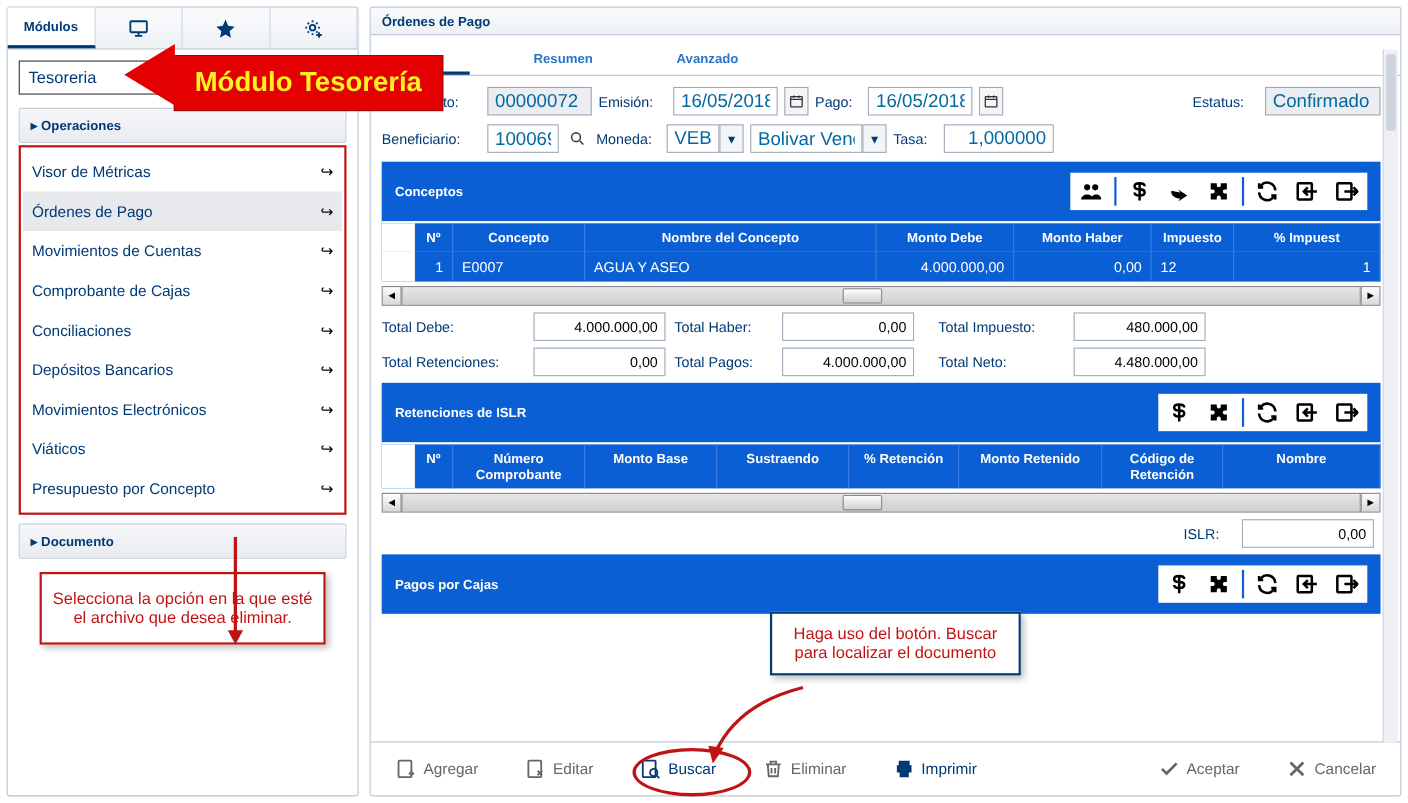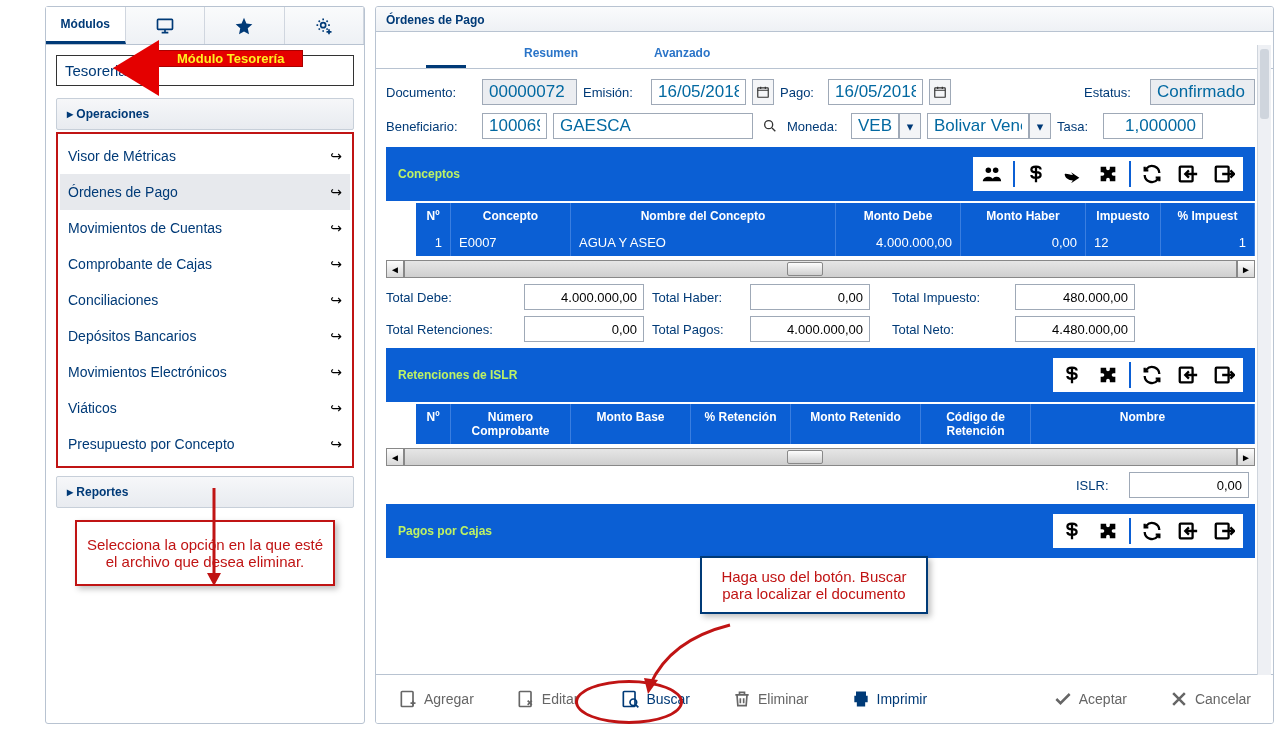--- a/index.html
+++ b/index.html
@@ -7,7 +7,7 @@
 .app { display: flex; gap: 10px; padding: 6px; height: 100%; }
 
 
-.left-panel { width: 320px; border: 1px solid #b8c3d1; border-radius: 3px; background: #fff; display: flex; flex-direction: column; margin-left: 39px; }
+.left-panel { width: 320px; border: 1px solid #b8c3d1; border-radius: 3px; background: #fff; display: flex; flex-direction: column; }
 .left-tabs { display: flex; border-bottom: 1px solid #b8c3d1; background: linear-gradient(#fafbfc,#eef1f5); height: 38px; align-items: stretch; }
 .left-tab { flex: 1; display: flex; align-items: center; justify-content: center; border-right: 1px solid #d0d6df; color: #003a77; font-weight: bold; cursor: pointer; position: relative; }
 .left-tab.active { border-bottom: 3px solid #003a77; background: #fff; }

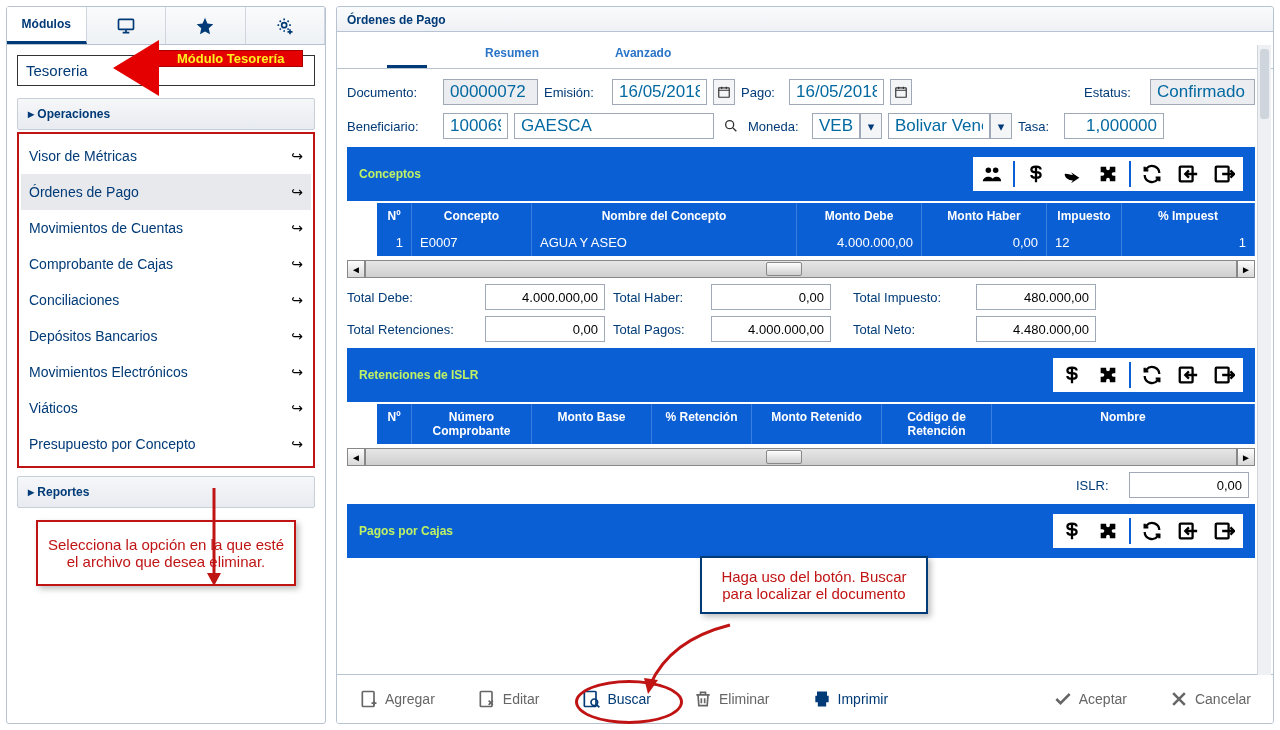--- a/index.html
+++ b/index.html
@@ -64,7 +64,7 @@
 
 
 .big-arrow { position: absolute; left: 158px; top: 50px; }
-.big-arrow-body { background: #e40000; color: #fff021; font-weight: bold; font-size: 13px; padding: 0 18px; display: inline-block; border: 1px solid #a00; }
+.big-arrow-body { background: #e40000; color: #fff021; font-weight: bold; font-size: 25px; padding: 10px 18px; display: inline-block; border: 1px solid #a00; }
 .big-arrow-tip { width: 0; height: 0; border-top: 28px solid transparent; border-bottom: 28px solid transparent; border-right: 46px solid #e40000; position: absolute; left: -45px; top: -10px; }
 .red-down-arrow { position: absolute; left: 204px; top: 488px; color: #c01414; font-size: 22px; }
 .tooltip-box { position: absolute; left: 700px; top: 556px; width: 228px; border: 2px solid #003a77; background: #fff; padding: 10px; text-align: center; color: #c01414; font-size: 15px; box-shadow: 3px 3px 6px rgba(0,0,0,.25); z-index: 5; }

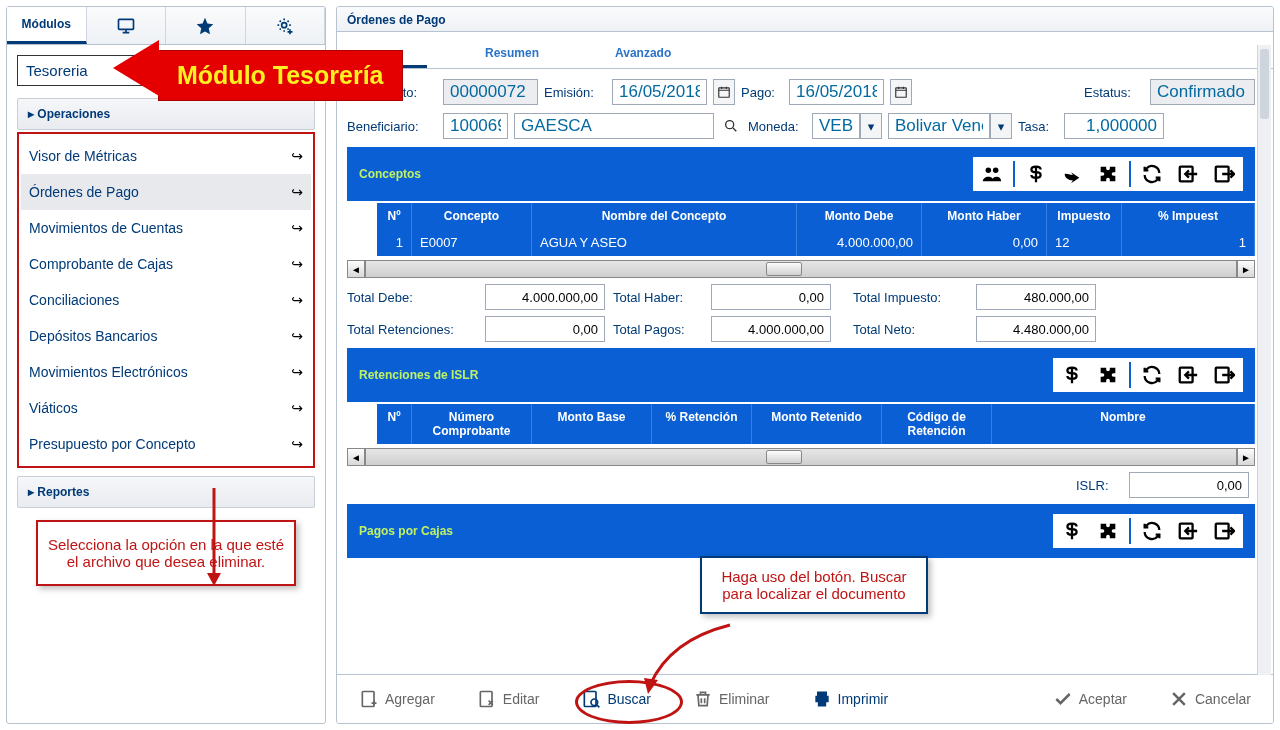--- a/index.html
+++ b/index.html
@@ -185,7 +185,6 @@
       <div class="form-row">
         <label>Beneficiario:</label>
         <input class="finp white" style="width: 65px;" value="100069">
-        <input class="finp white" style="width: 200px;" value="GAESCA">
         <div class="ficon" style="border:none;background:none">
             <svg viewBox="0 0 24 24" width="16" height="16" fill="none" stroke="#333" stroke-width="2">
               <circle cx="10" cy="10" r="6"></circle>

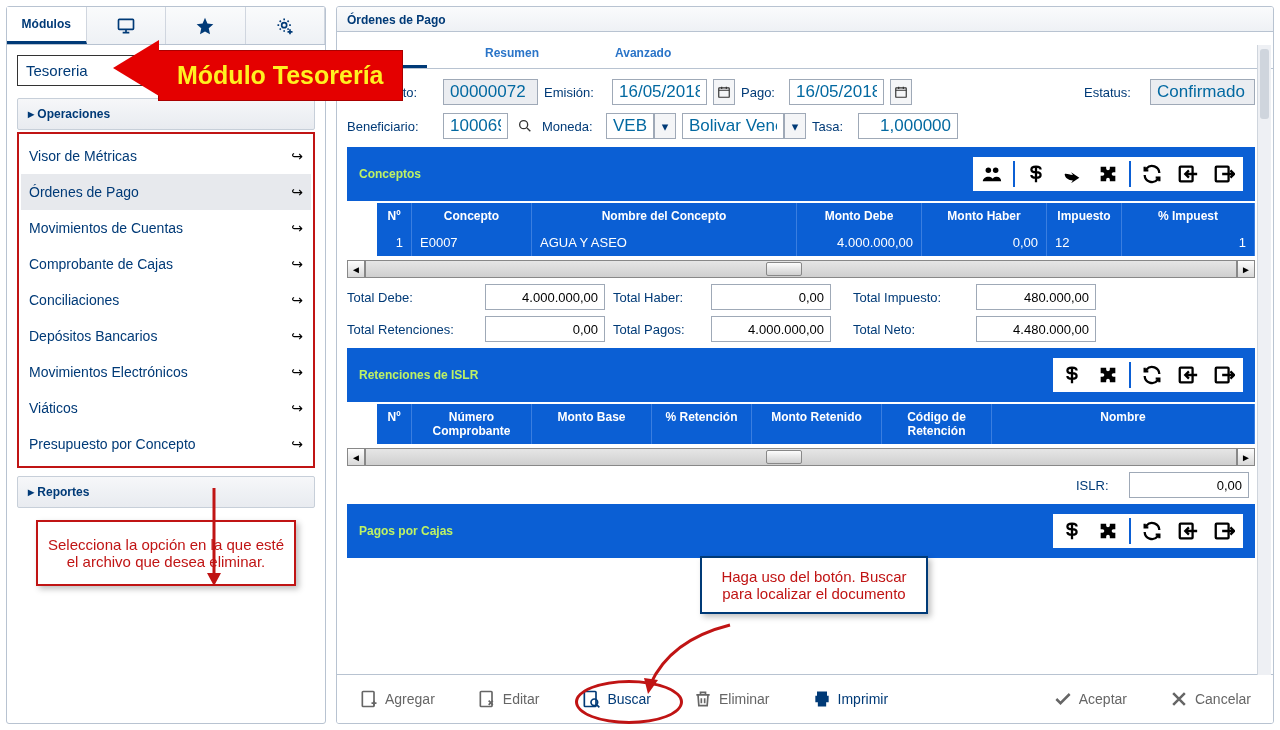--- a/index.html
+++ b/index.html
@@ -36,7 +36,7 @@
 .ficon { width: 22px; height: 26px; border: 1px solid #9fa9b7; background: #f4f5f7; display: flex; align-items: center; justify-content: center; cursor: pointer; }
 .motivo { width: 740px; height: 56px; border: 1px solid #9fa9b7; background: #ebedf1; padding: 4px 6px; font-size: 14px; color: #333; resize: none; }
 
-.section-bar { background: #0b5fd4; color: #bef264; font-weight: bold; padding: 10px 12px; display: flex; align-items: center; justify-content: space-between; margin-top: 6px; gap: 40px; }
+.section-bar { background: #0b5fd4; color: #ffffff; font-weight: bold; padding: 10px 12px; display: flex; align-items: center; justify-content: space-between; margin-top: 6px; gap: 40px; }
 .section-tools { display: flex; gap: 6px; align-items: center; background: #fff; padding: 2px 4px; }
 .tool-btn { width: 30px; height: 30px; display: flex; align-items: center; justify-content: center; cursor: pointer; color: #000; }
 .tool-btn svg { width: 22px; height: 22px; }

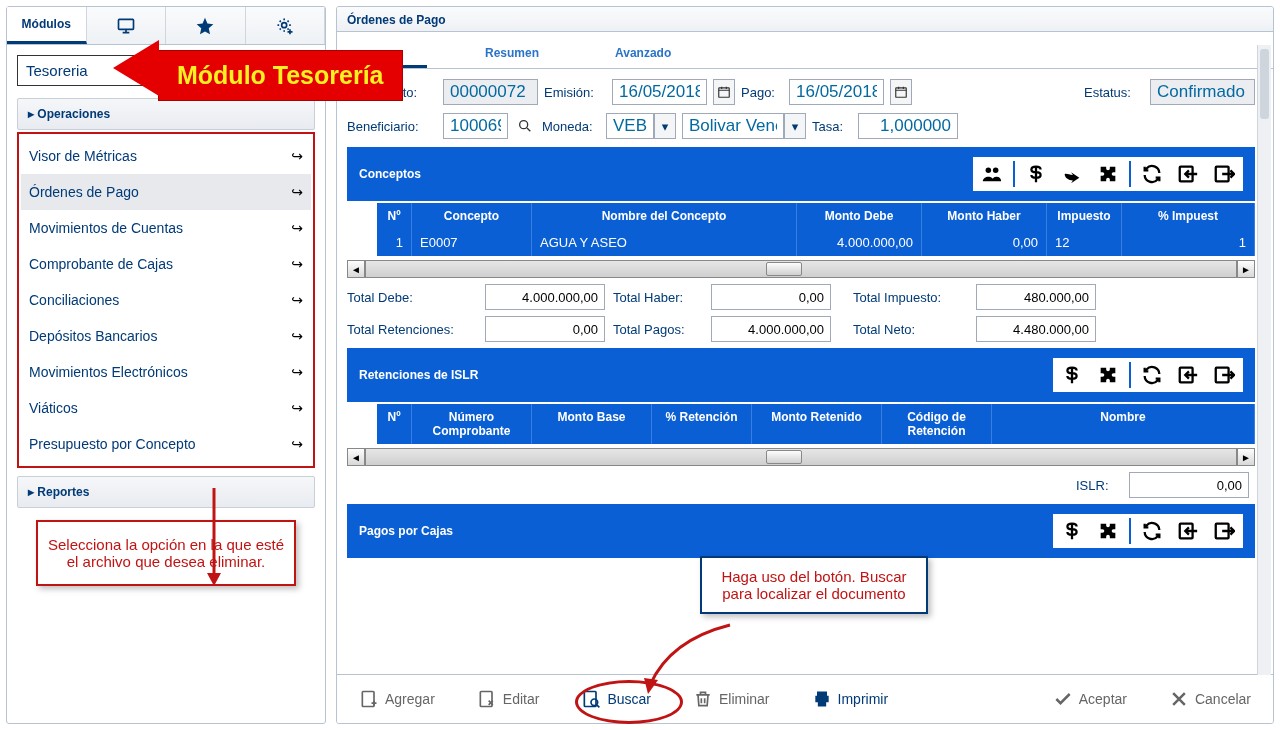--- a/index.html
+++ b/index.html
@@ -335,6 +335,7 @@
         <div style="width:35px">Nº</div>
         <div style="width:120px">Número Comprobante</div>
         <div style="width:120px">Monto Base</div>
+        <div style="width:120px">Sustraendo</div>
         <div style="width:100px">% Retención</div>
         <div style="width:130px">Monto Retenido</div>
         <div style="width:110px">Código de Retención</div>

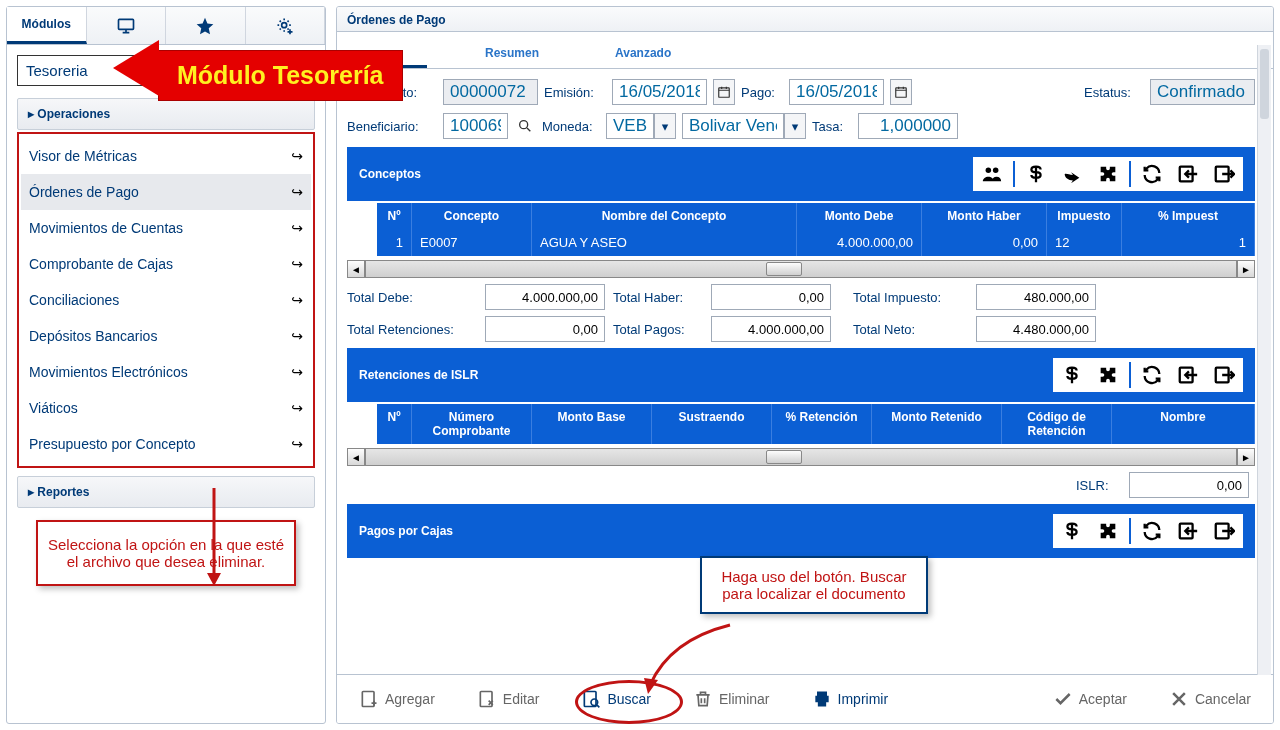--- a/index.html
+++ b/index.html
@@ -144,7 +144,7 @@
             <span class="arrow">↪</span>
           </div>
       </div>
-      <div class="acc-header">Reportes</div>
+      <div class="acc-header">Documento</div>
       <div class="callout-box">Selecciona la opción en la que esté el archivo que desea eliminar.</div>
     </div>
   </div>

